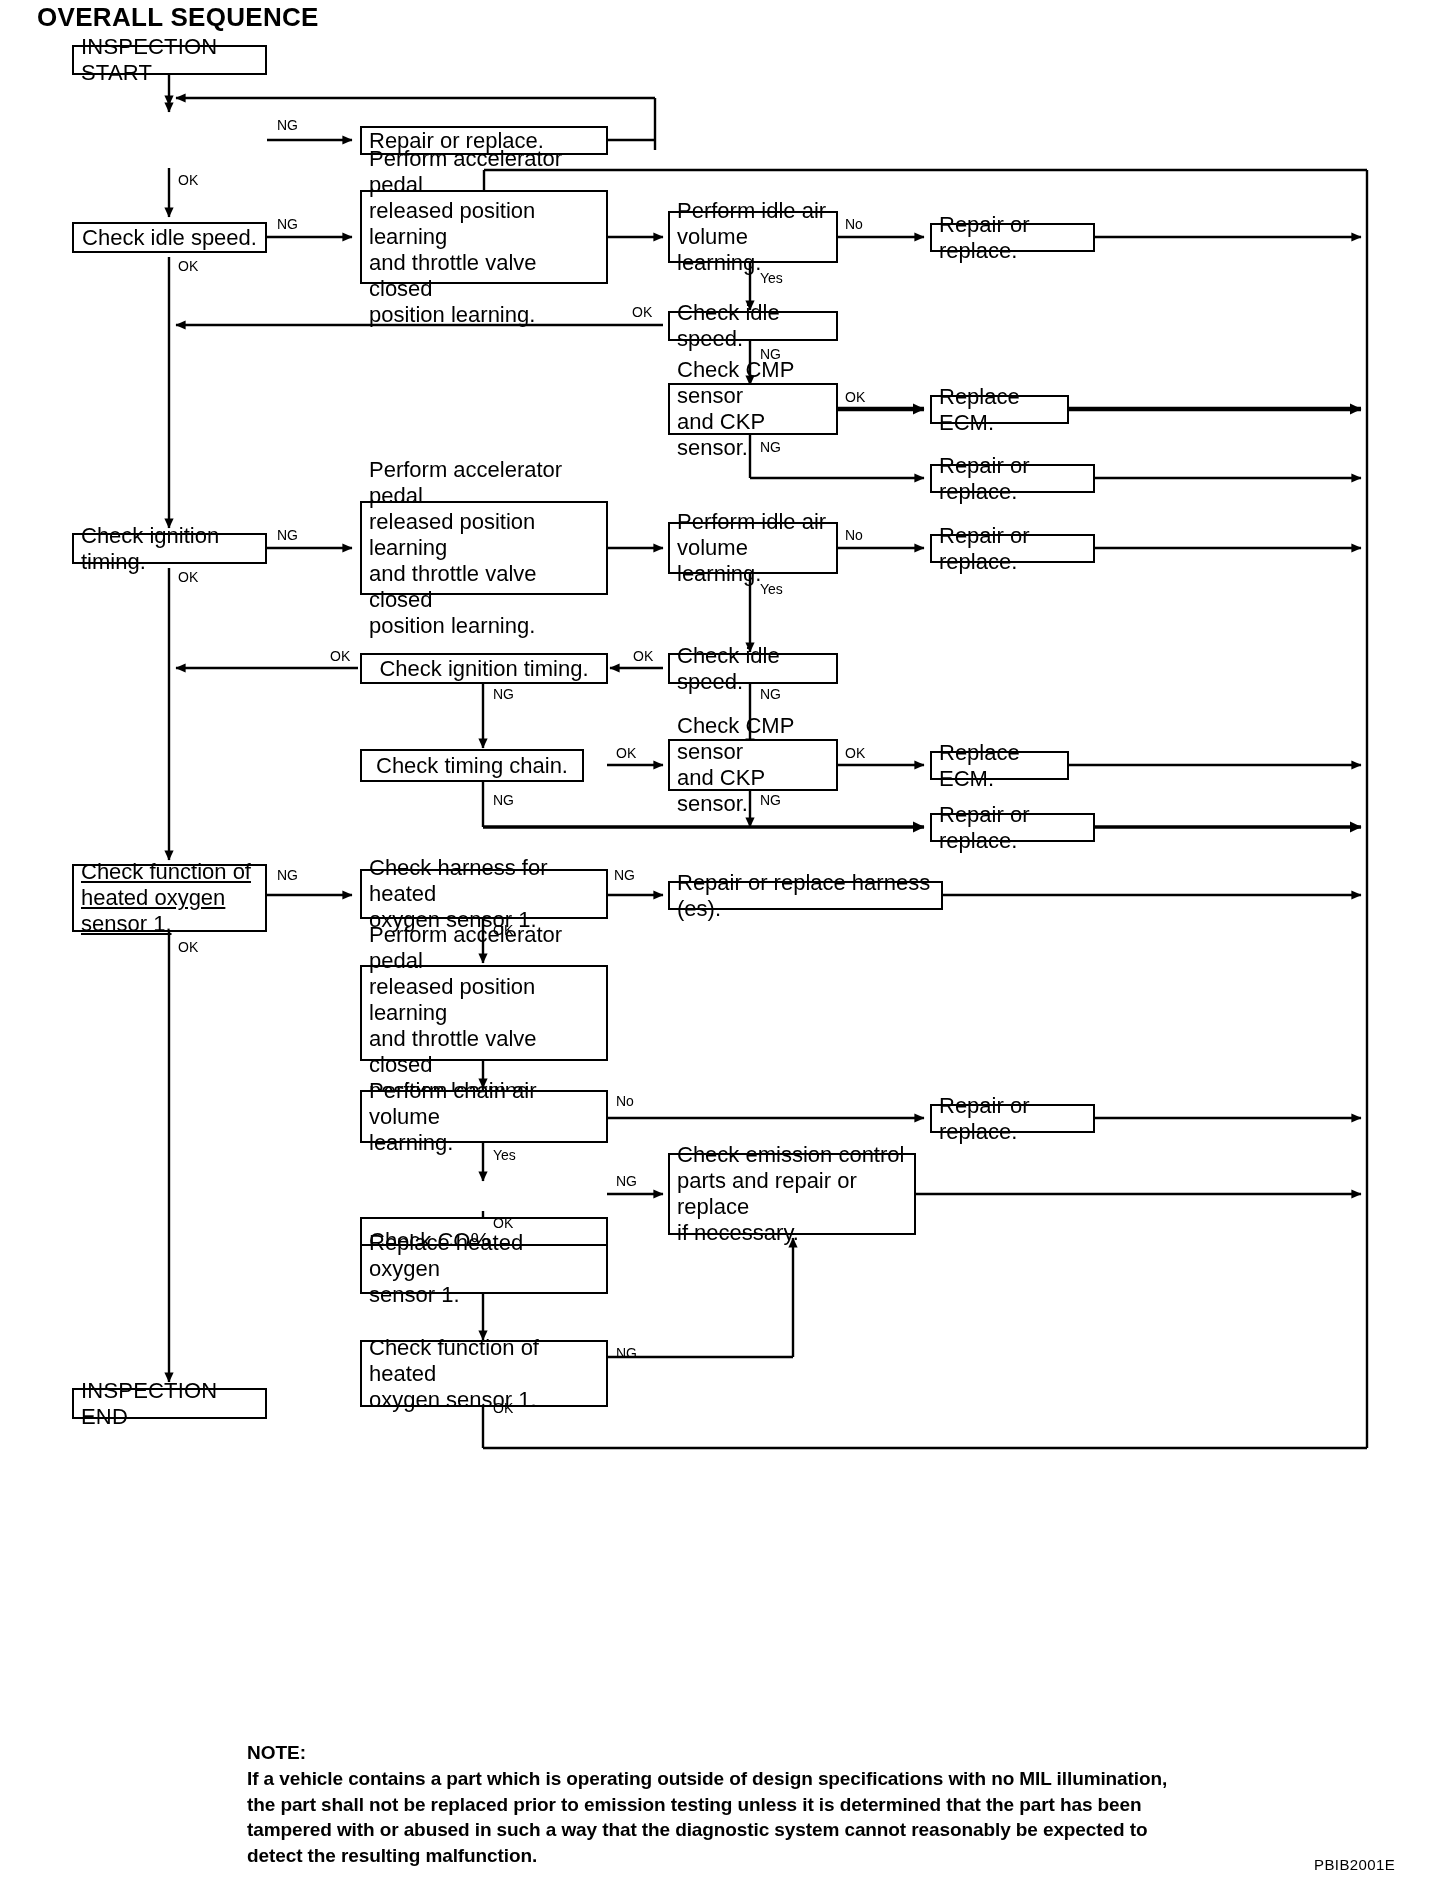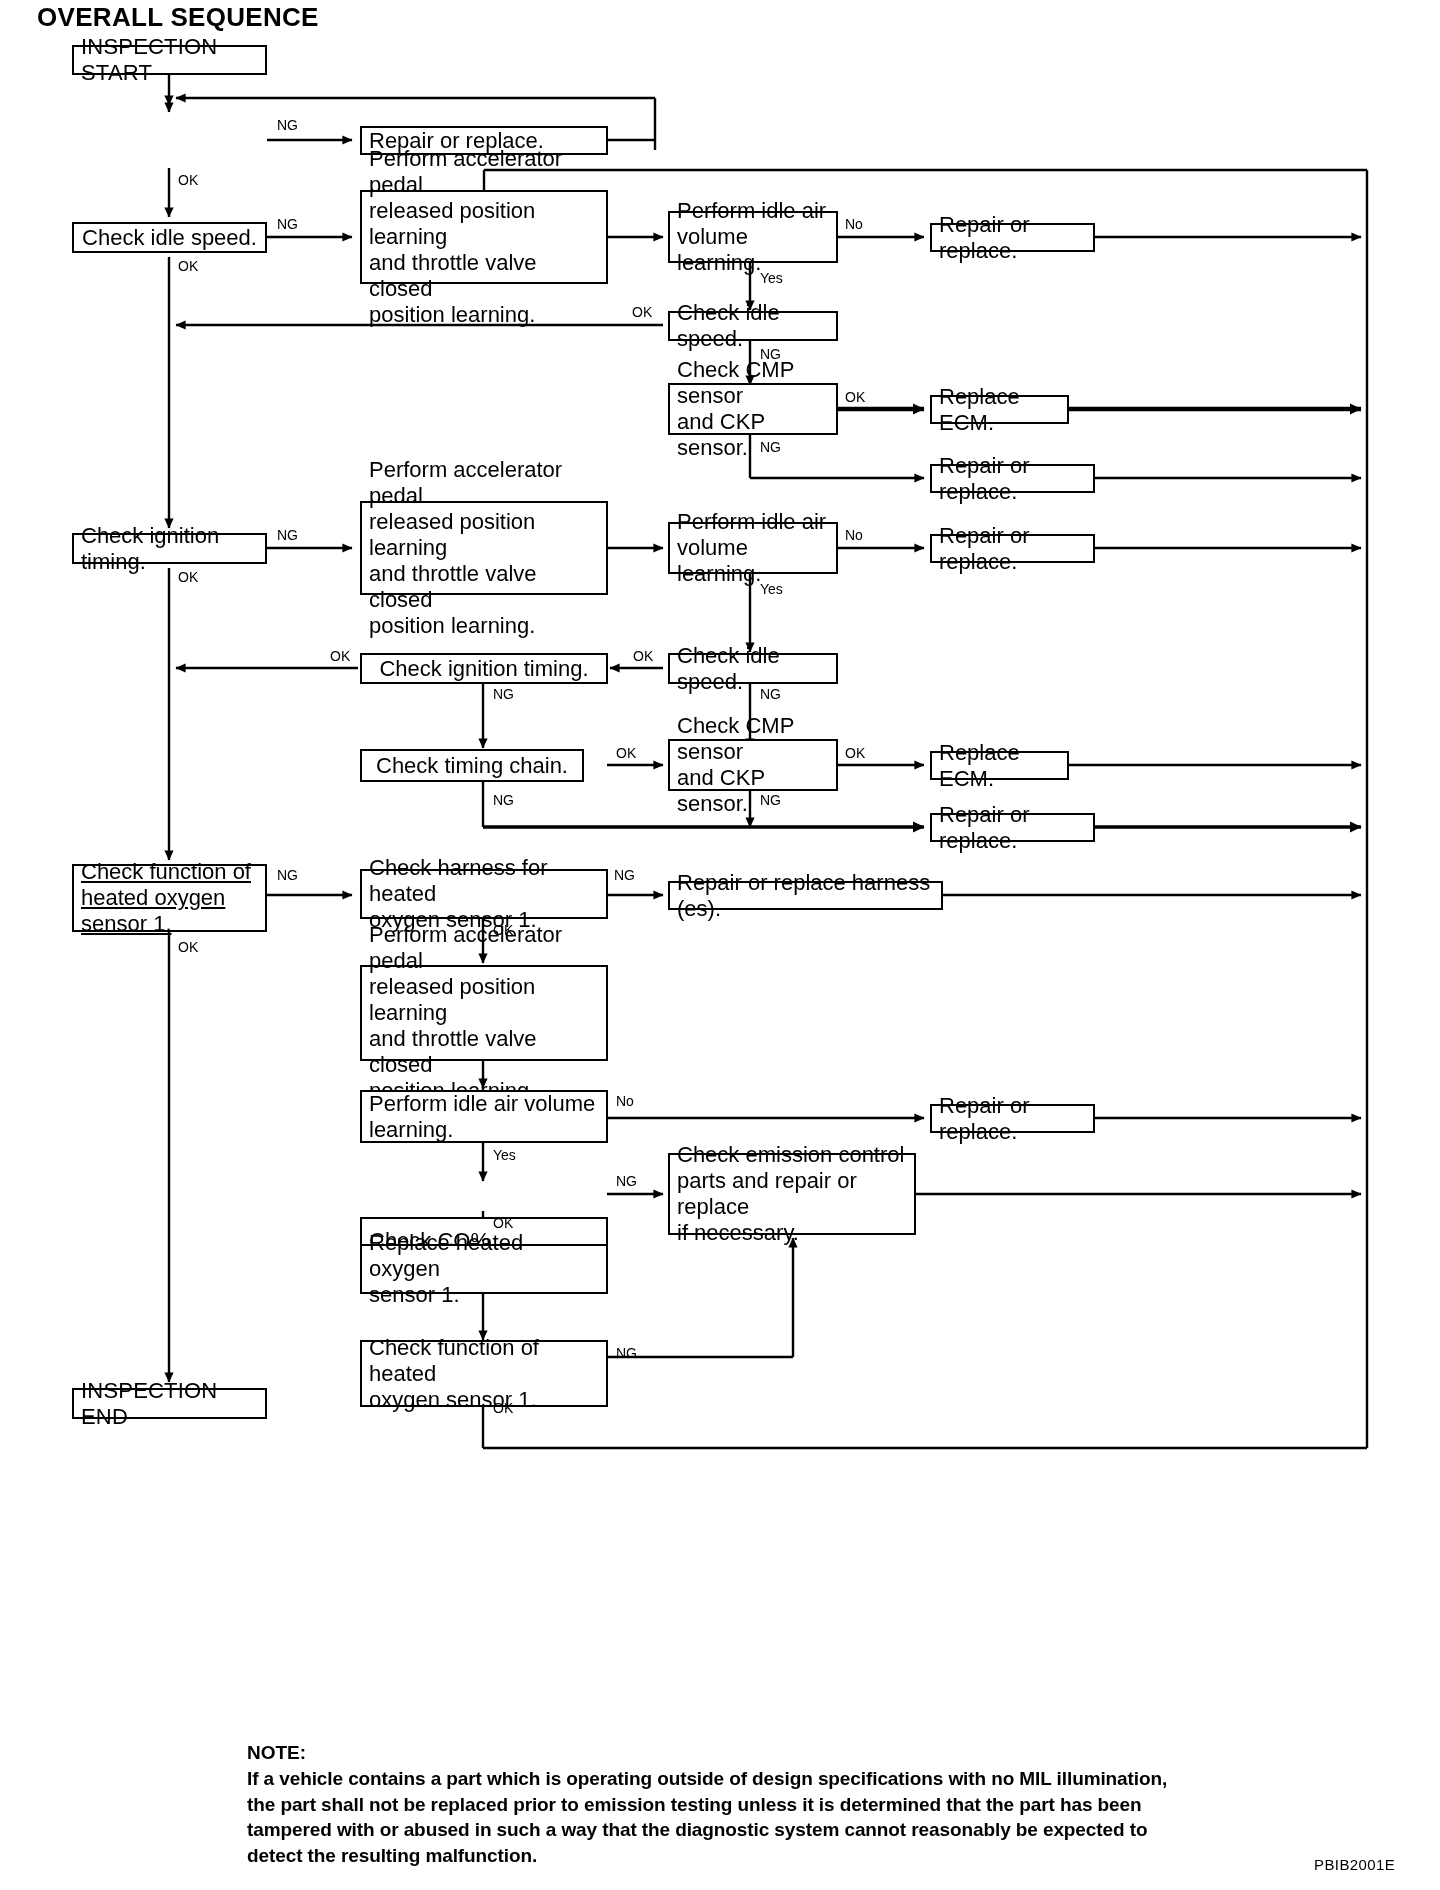--- a/index.html
+++ b/index.html
@@ -299,7 +299,7 @@
   </div>
 
   <div class="box" style="left:360px;top:1090px;width:248px;height:53px;">
-    <span class="bt">Perform idle air volume
+    <span class="bt">Perform chain air volume
 learning.</span>
   </div>
 

